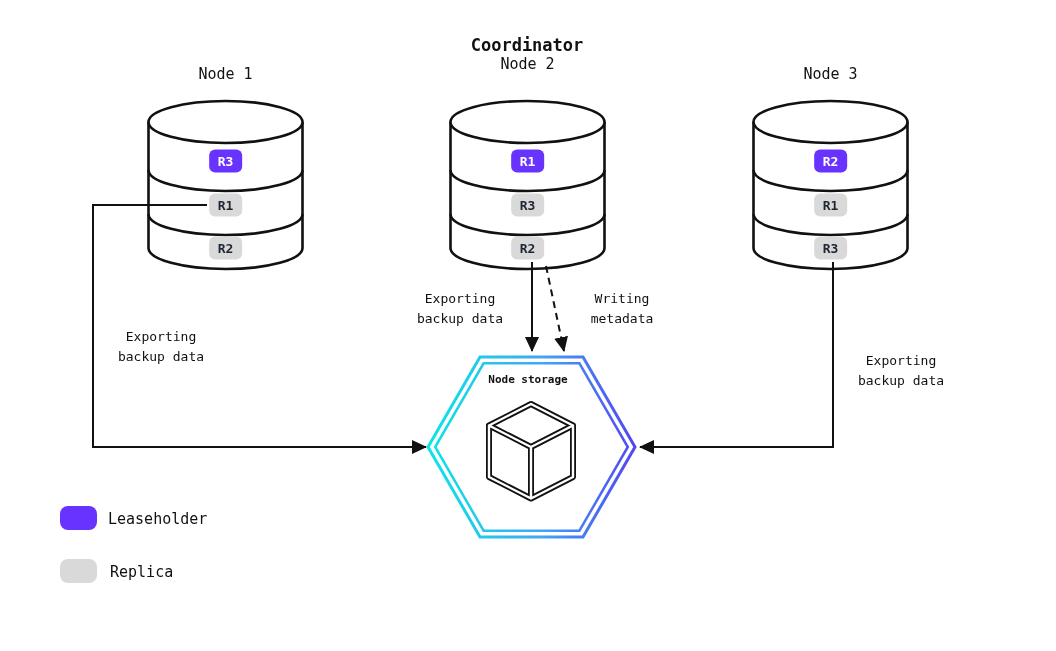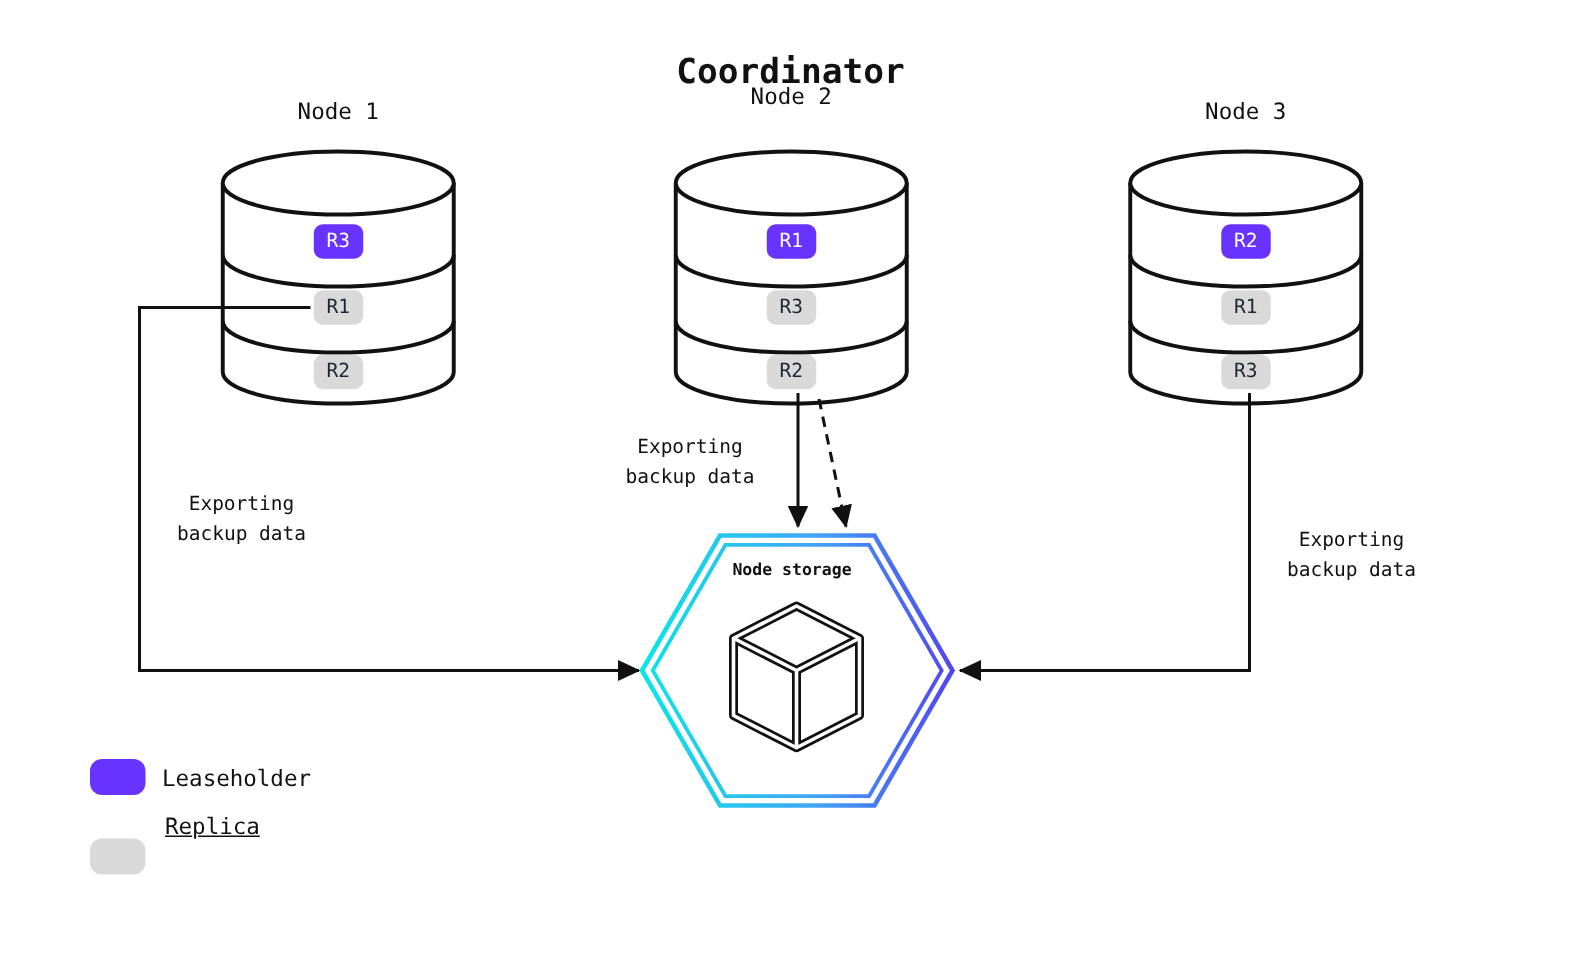--- a/index.html
+++ b/index.html
@@ -10,7 +10,7 @@
   .shapes{position:absolute;left:0;top:0;}
   .diagram-title{
     position:absolute;left:527px;top:35px;transform:translateX(-50%);
-    font-size:23px;font-weight:bold;white-space:nowrap;
+    font-size:17px;font-weight:bold;white-space:nowrap;
   }
   .node-label{
     position:absolute;transform:translateX(-50%);font-size:15px;white-space:nowrap;

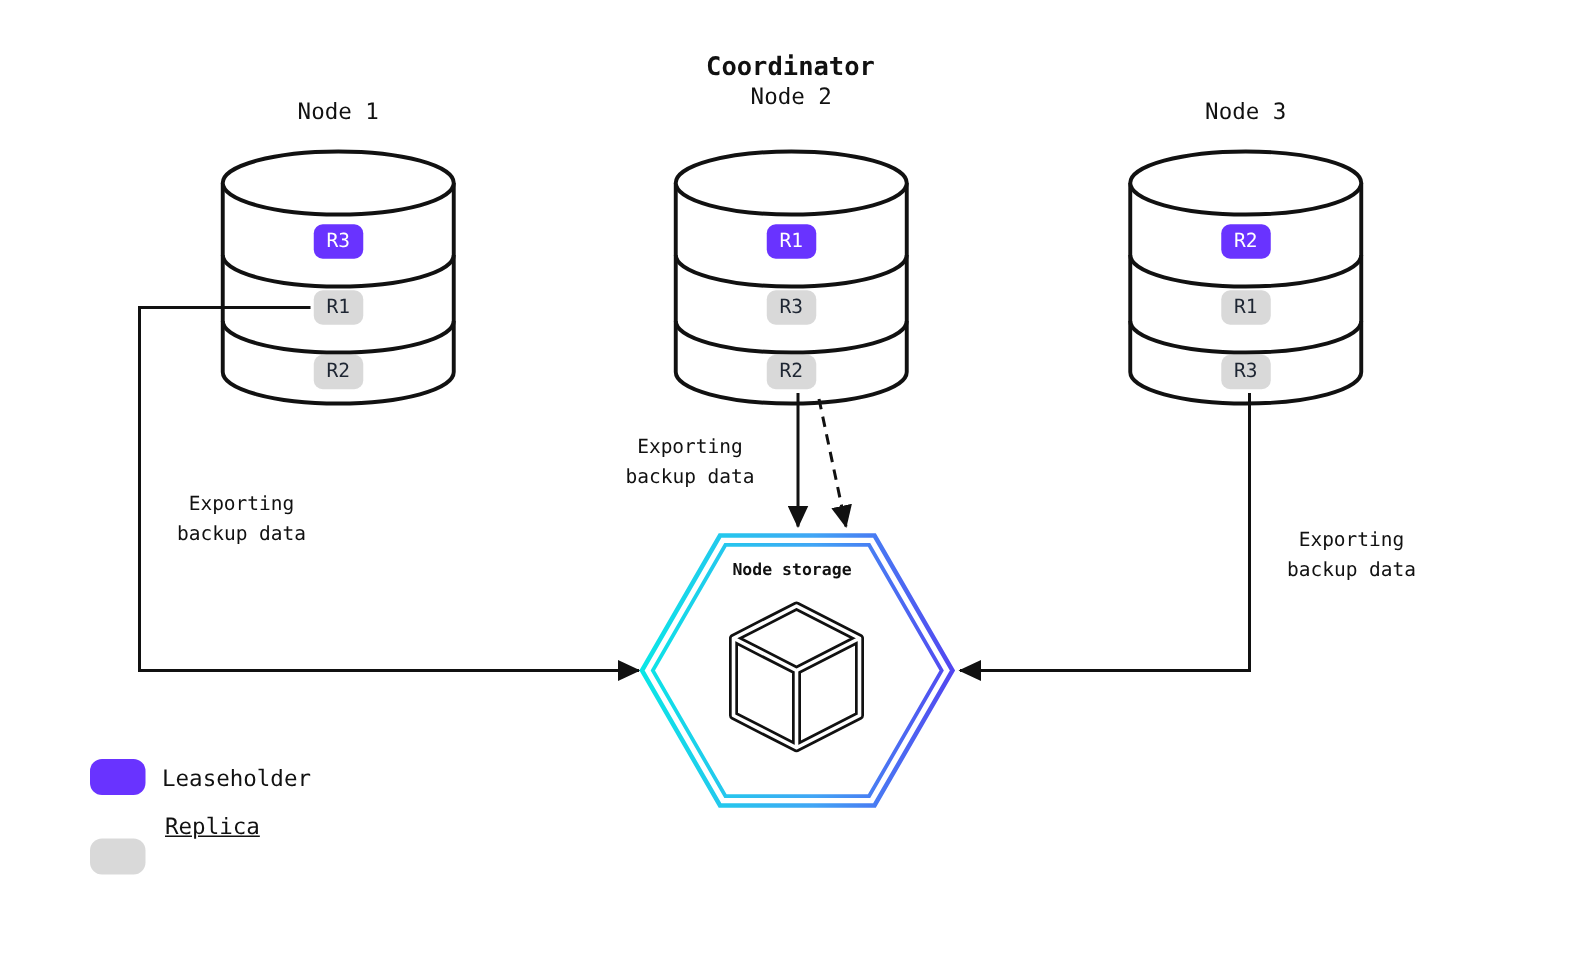--- a/index.html
+++ b/index.html
@@ -17,7 +17,7 @@
   }
   .badge{
     position:absolute;transform:translate(-50%,-50%);
-    font-size:13px;font-weight:normal;padding:4px 9px;border-radius:6px;line-height:15px;
+    font-size:13px;font-weight:bold;padding:4px 9px;border-radius:6px;line-height:15px;
   }
   .badge.leaseholder{background:var(--leaseholder,#6933FF);color:#ffffff;}
   .badge.replica{background:var(--replica-bg,#D9D9D9);color:#1e2633;}

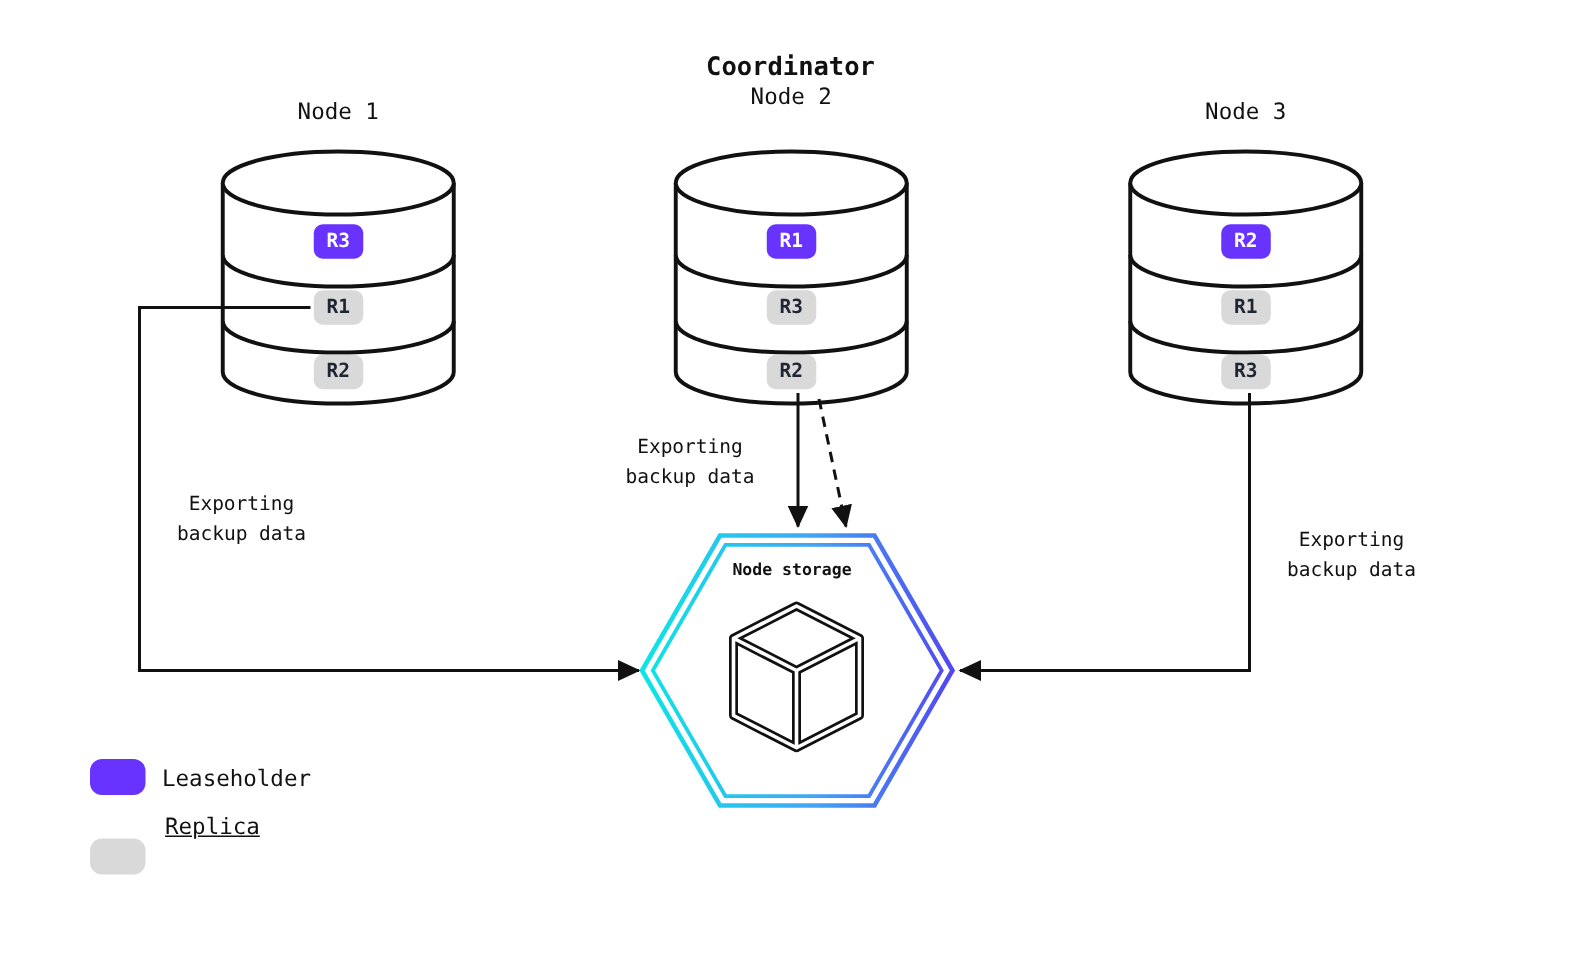--- a/index.html
+++ b/index.html
@@ -114,6 +114,10 @@
     <div>Exporting</div>
     <div>backup data</div>
   </div>
+  <div class="edge-label" style="left:622px;top:289px;">
+    <div>Writing</div>
+    <div>metadata</div>
+  </div>
   <div class="edge-label" style="left:901px;top:351px;">
     <div>Exporting</div>
     <div>backup data</div>

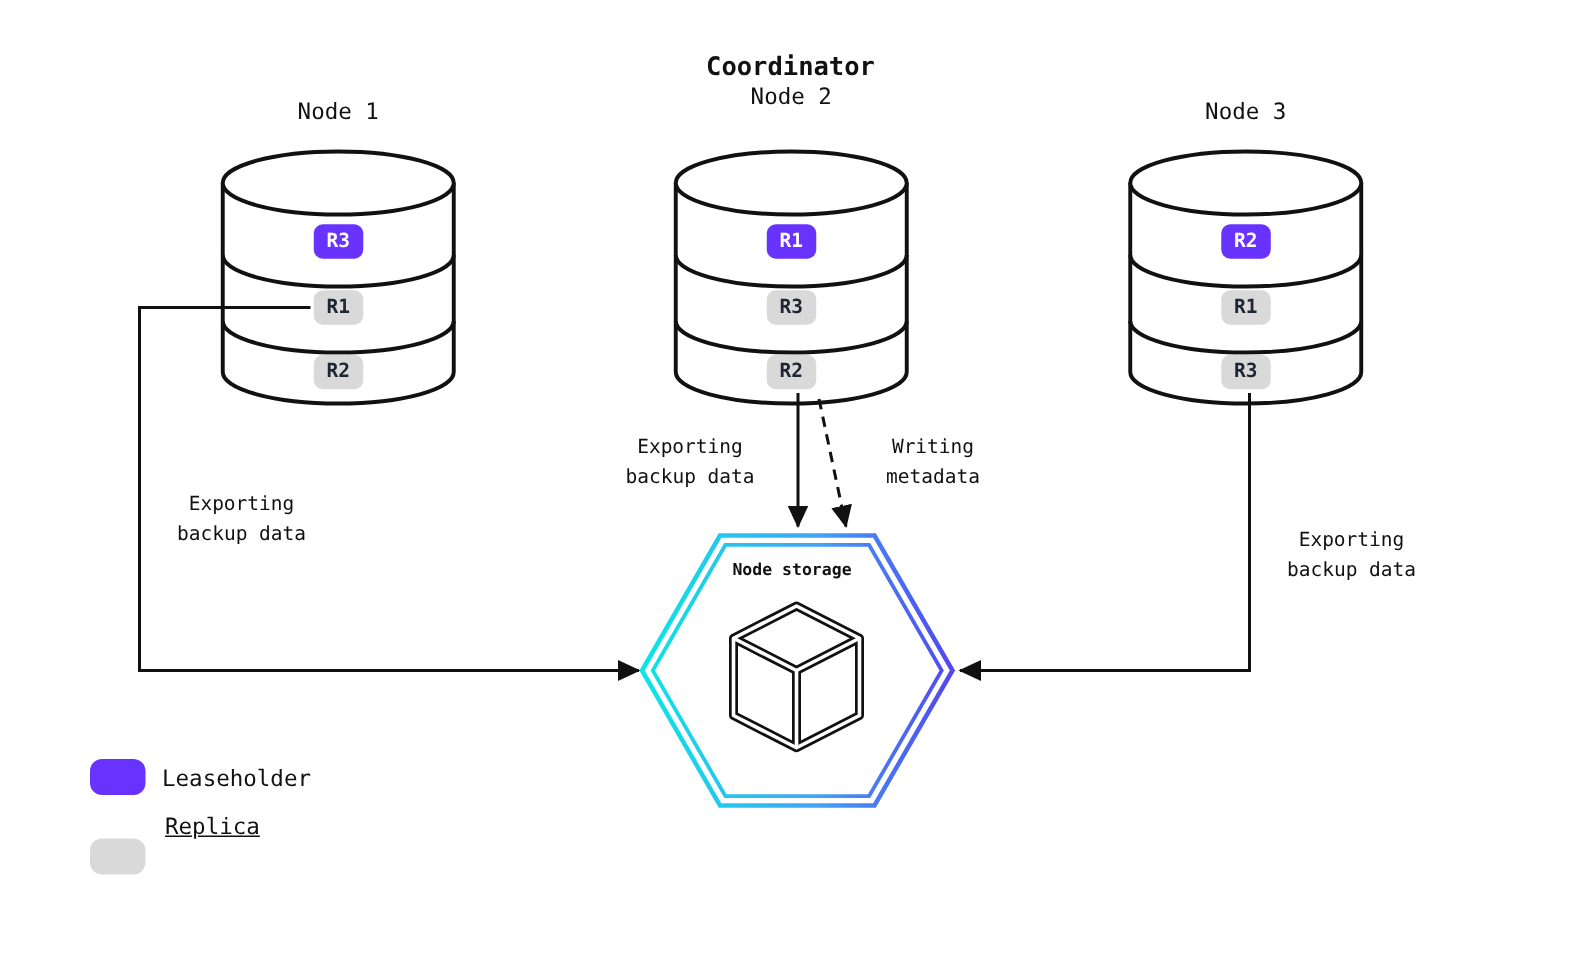--- a/index.html
+++ b/index.html
@@ -128,7 +128,7 @@
   <div class="legend-swatch leaseholder" style="left:60px;top:506px;"></div>
   <div class="legend-label" style="left:108px;top:510px;">Leaseholder</div>
   <div class="legend-swatch replica" style="left:60px;top:559px;"></div>
-  <div class="legend-label" style="left:110px;top:542px;text-decoration:underline;">Replica</div>
+  <div class="legend-label" style="left:110px;top:563px;">Replica</div>
 
 </div>
 

